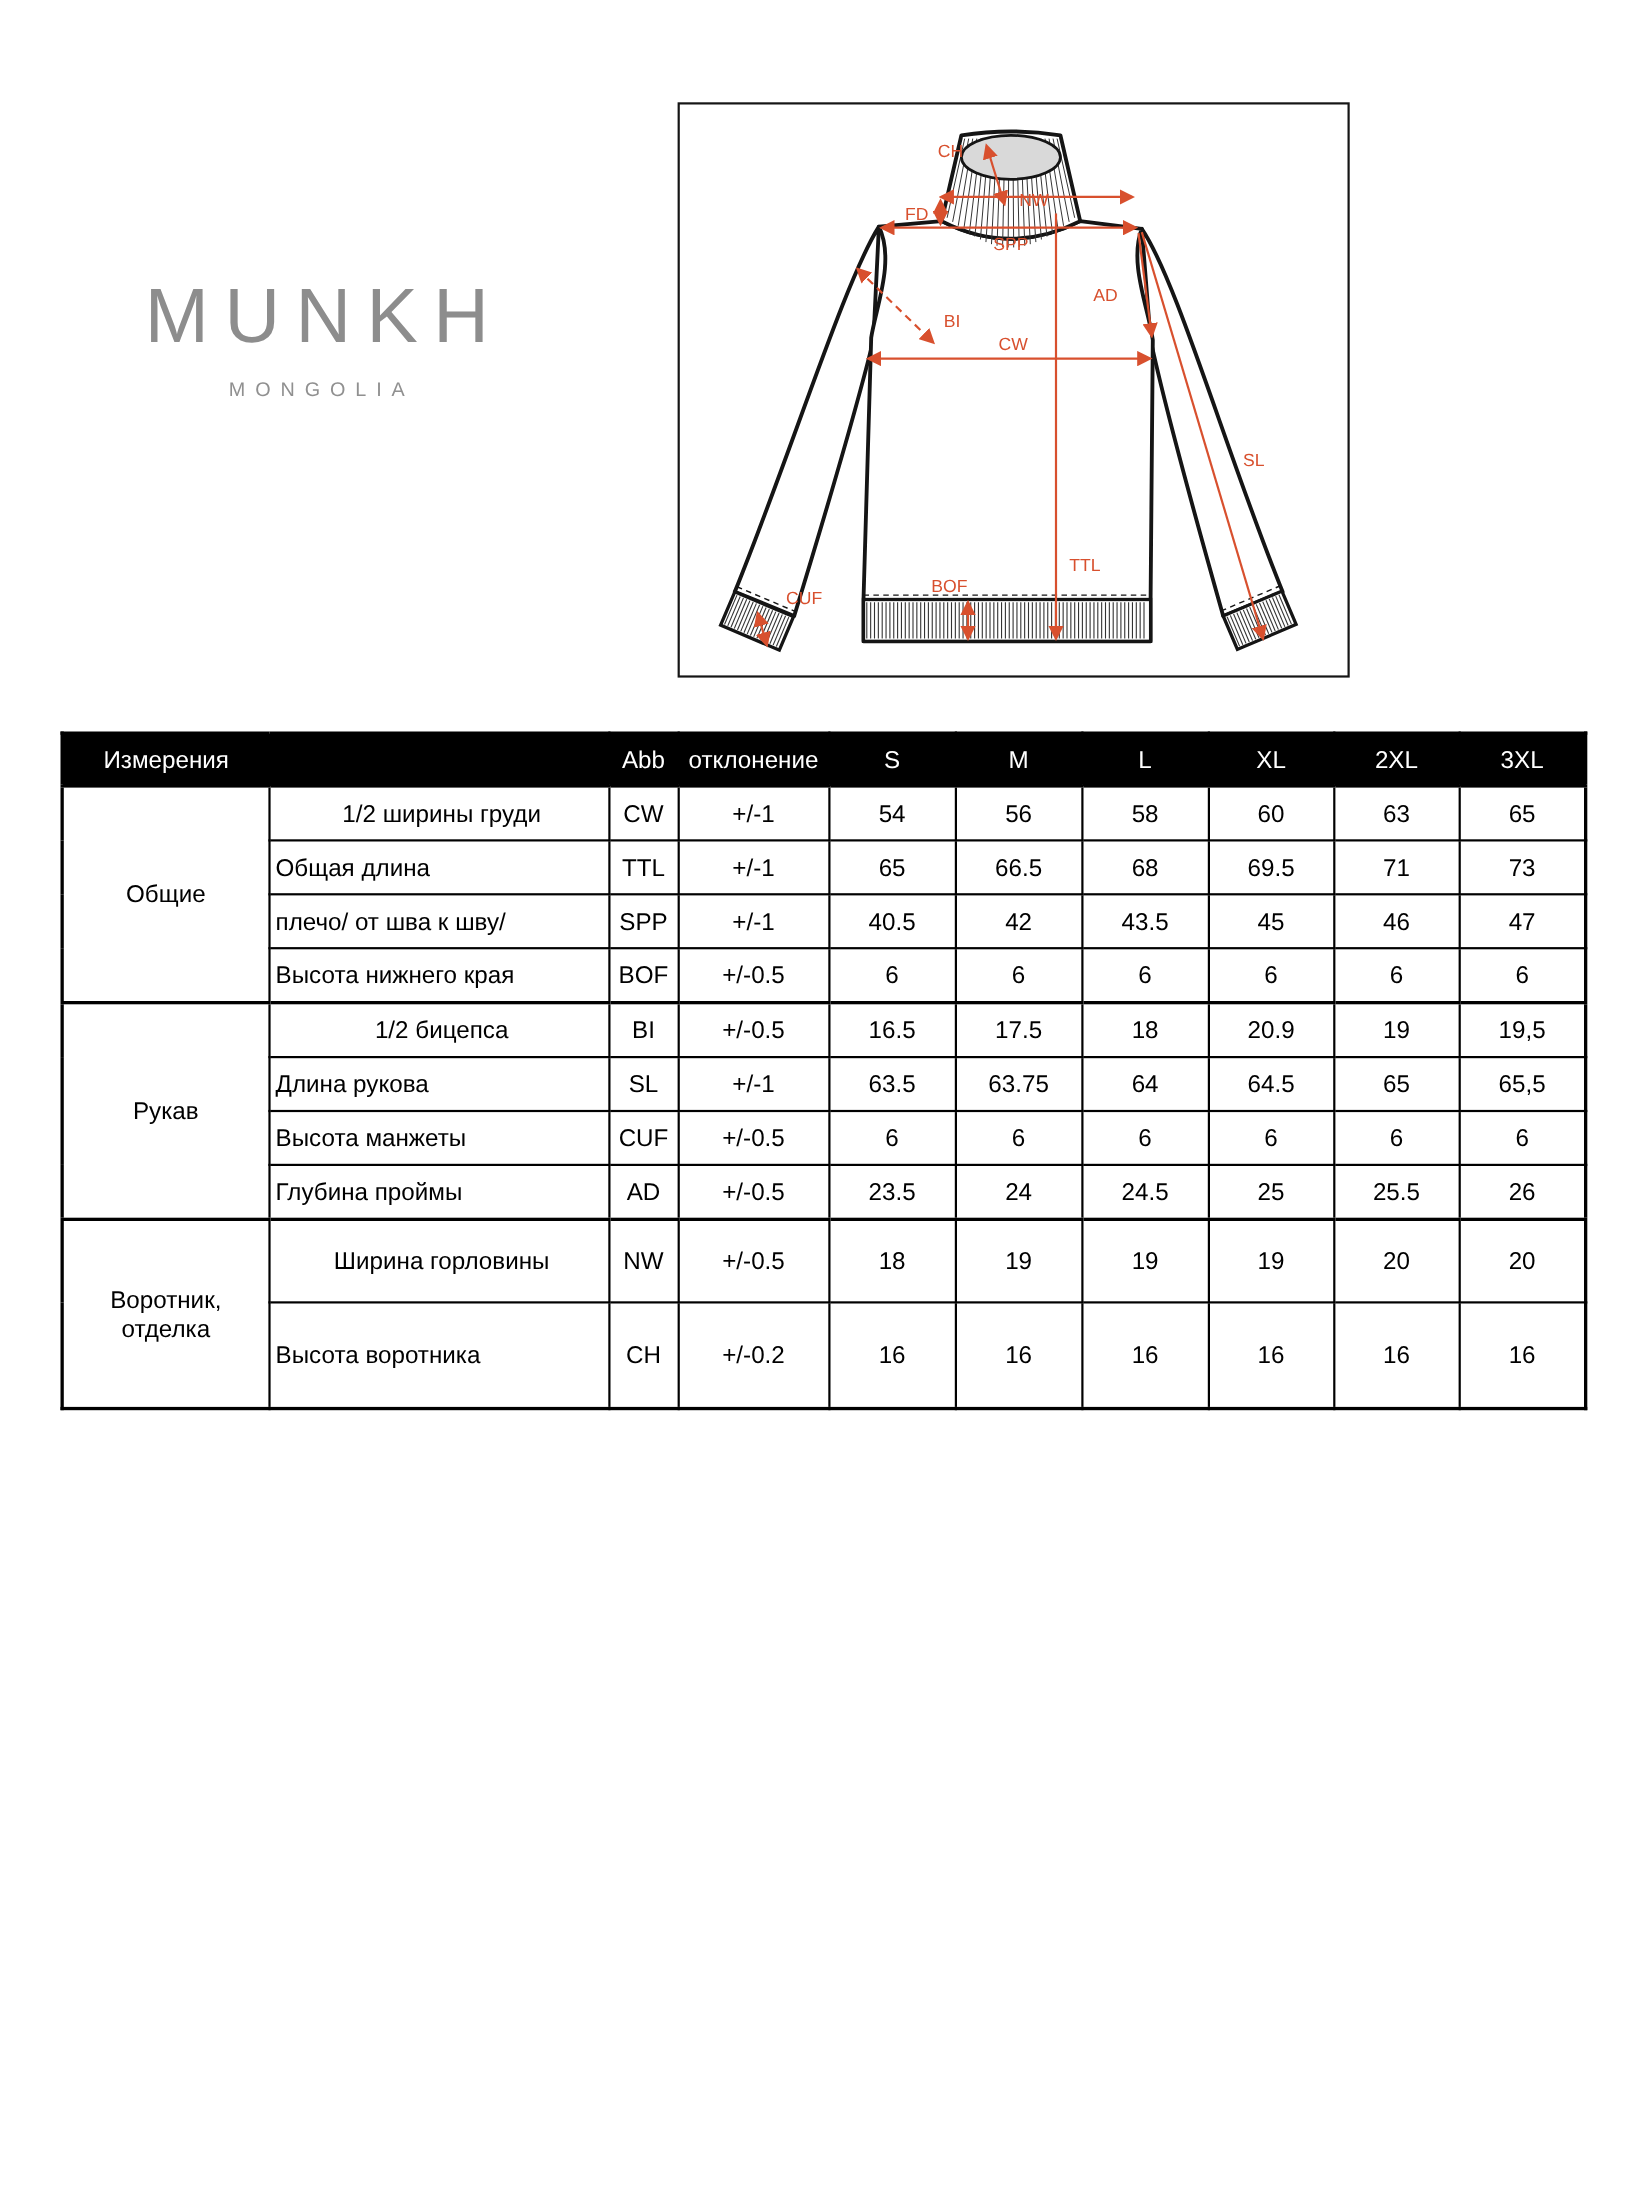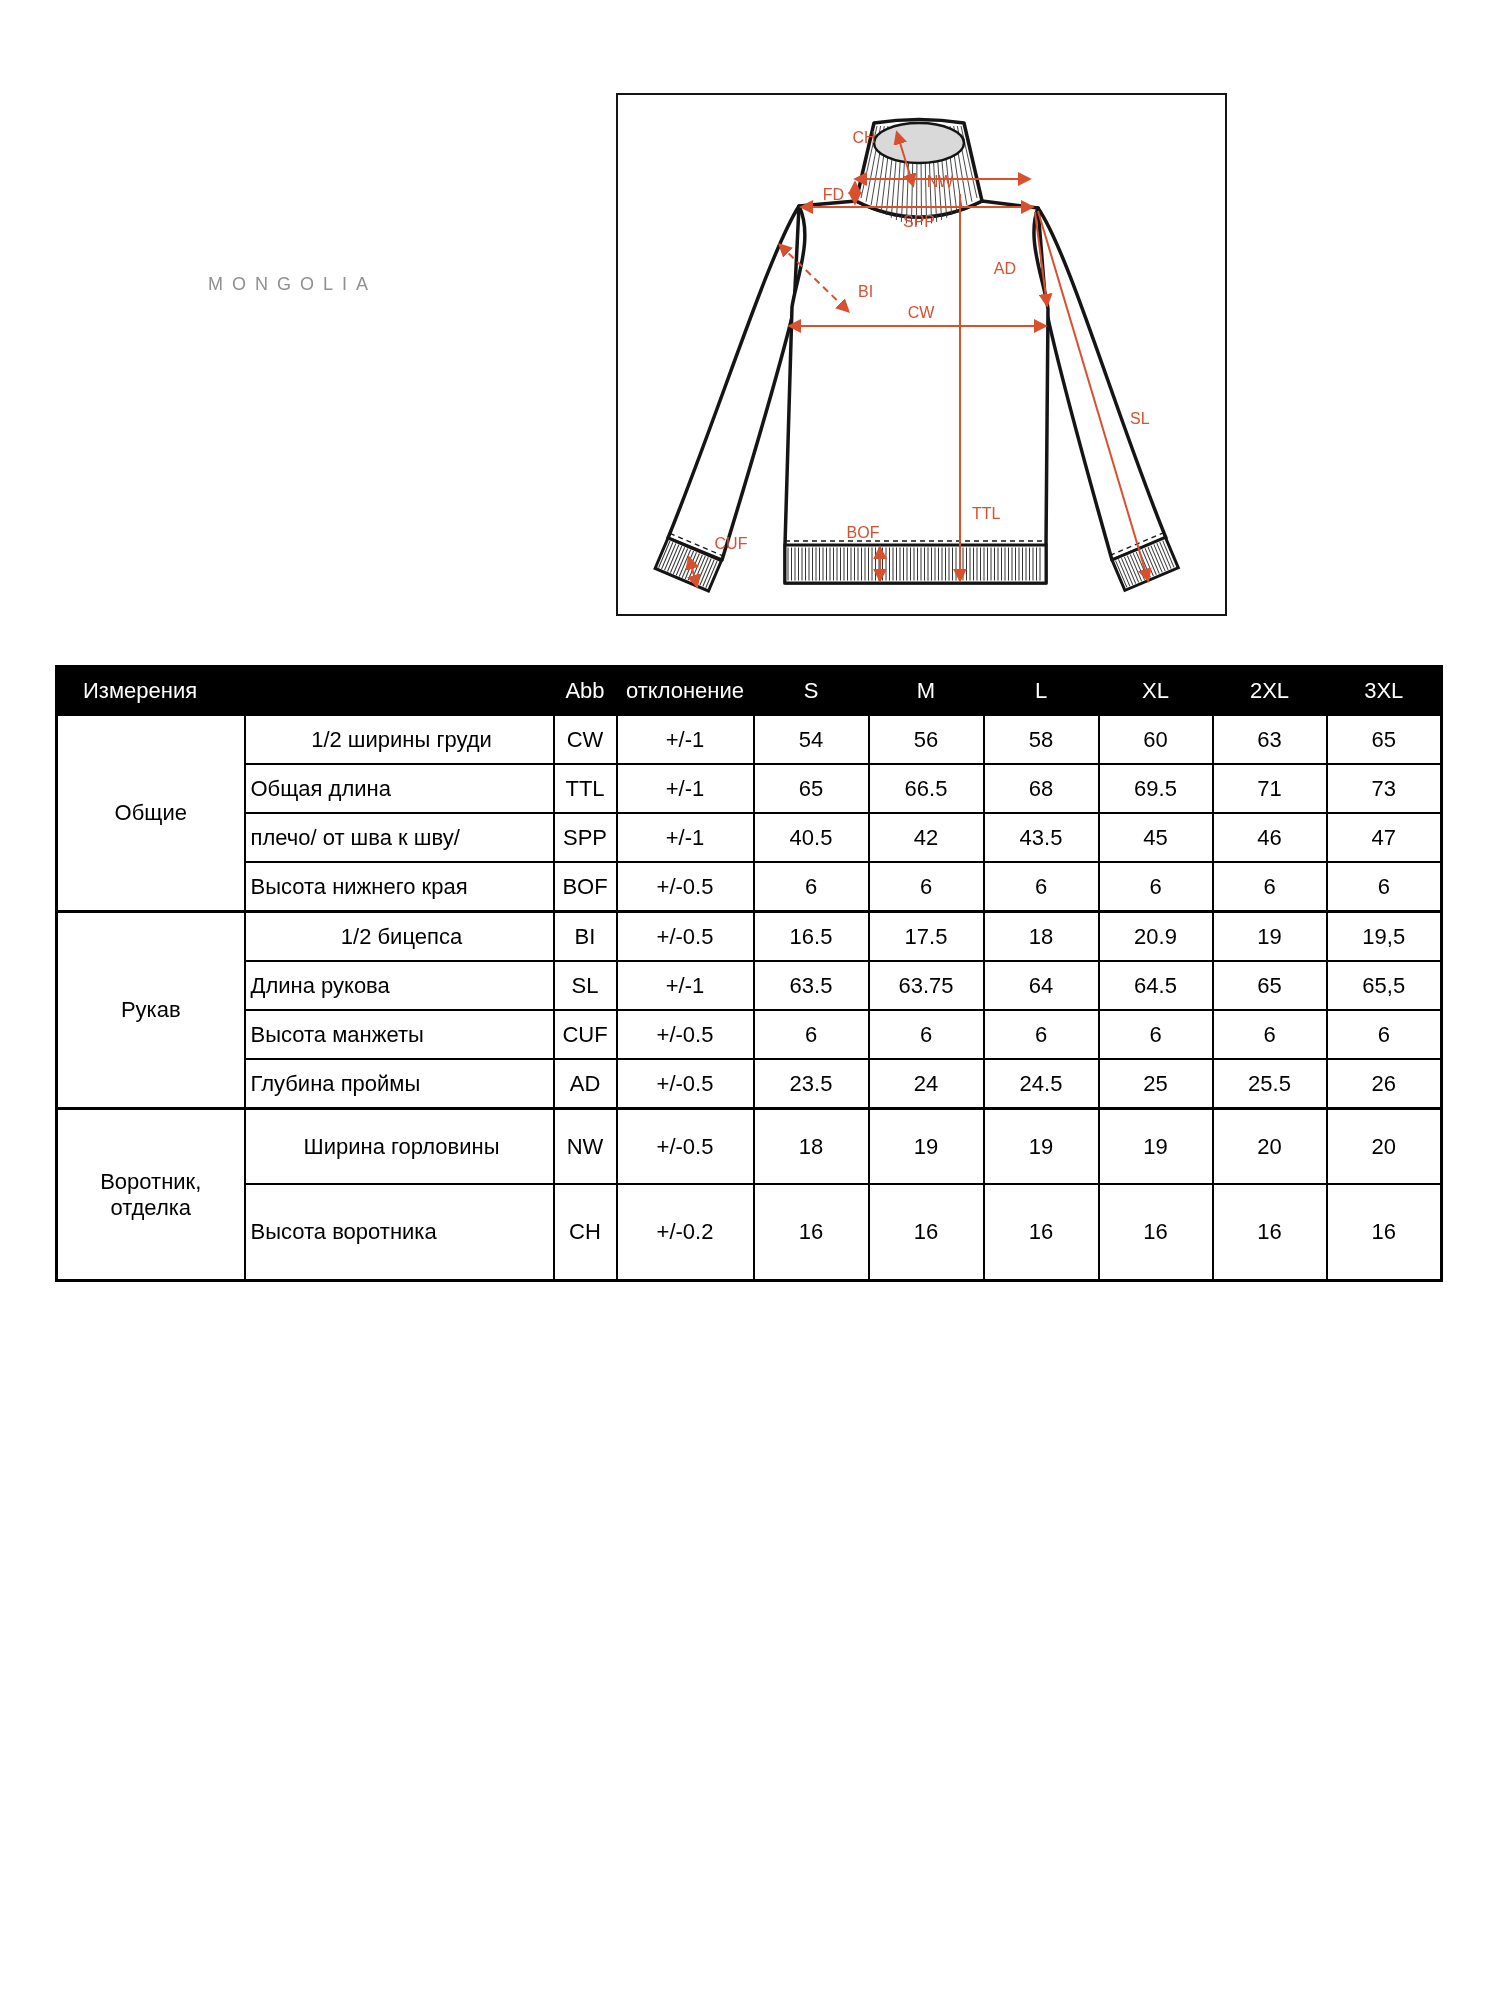--- a/index.html
+++ b/index.html
@@ -37,6 +37,7 @@
 <body>
 
 <div class="logo">
+  <div class="logo-main">MUNKH</div>
   <div class="logo-sub">MONGOLIA</div>
 </div>
 

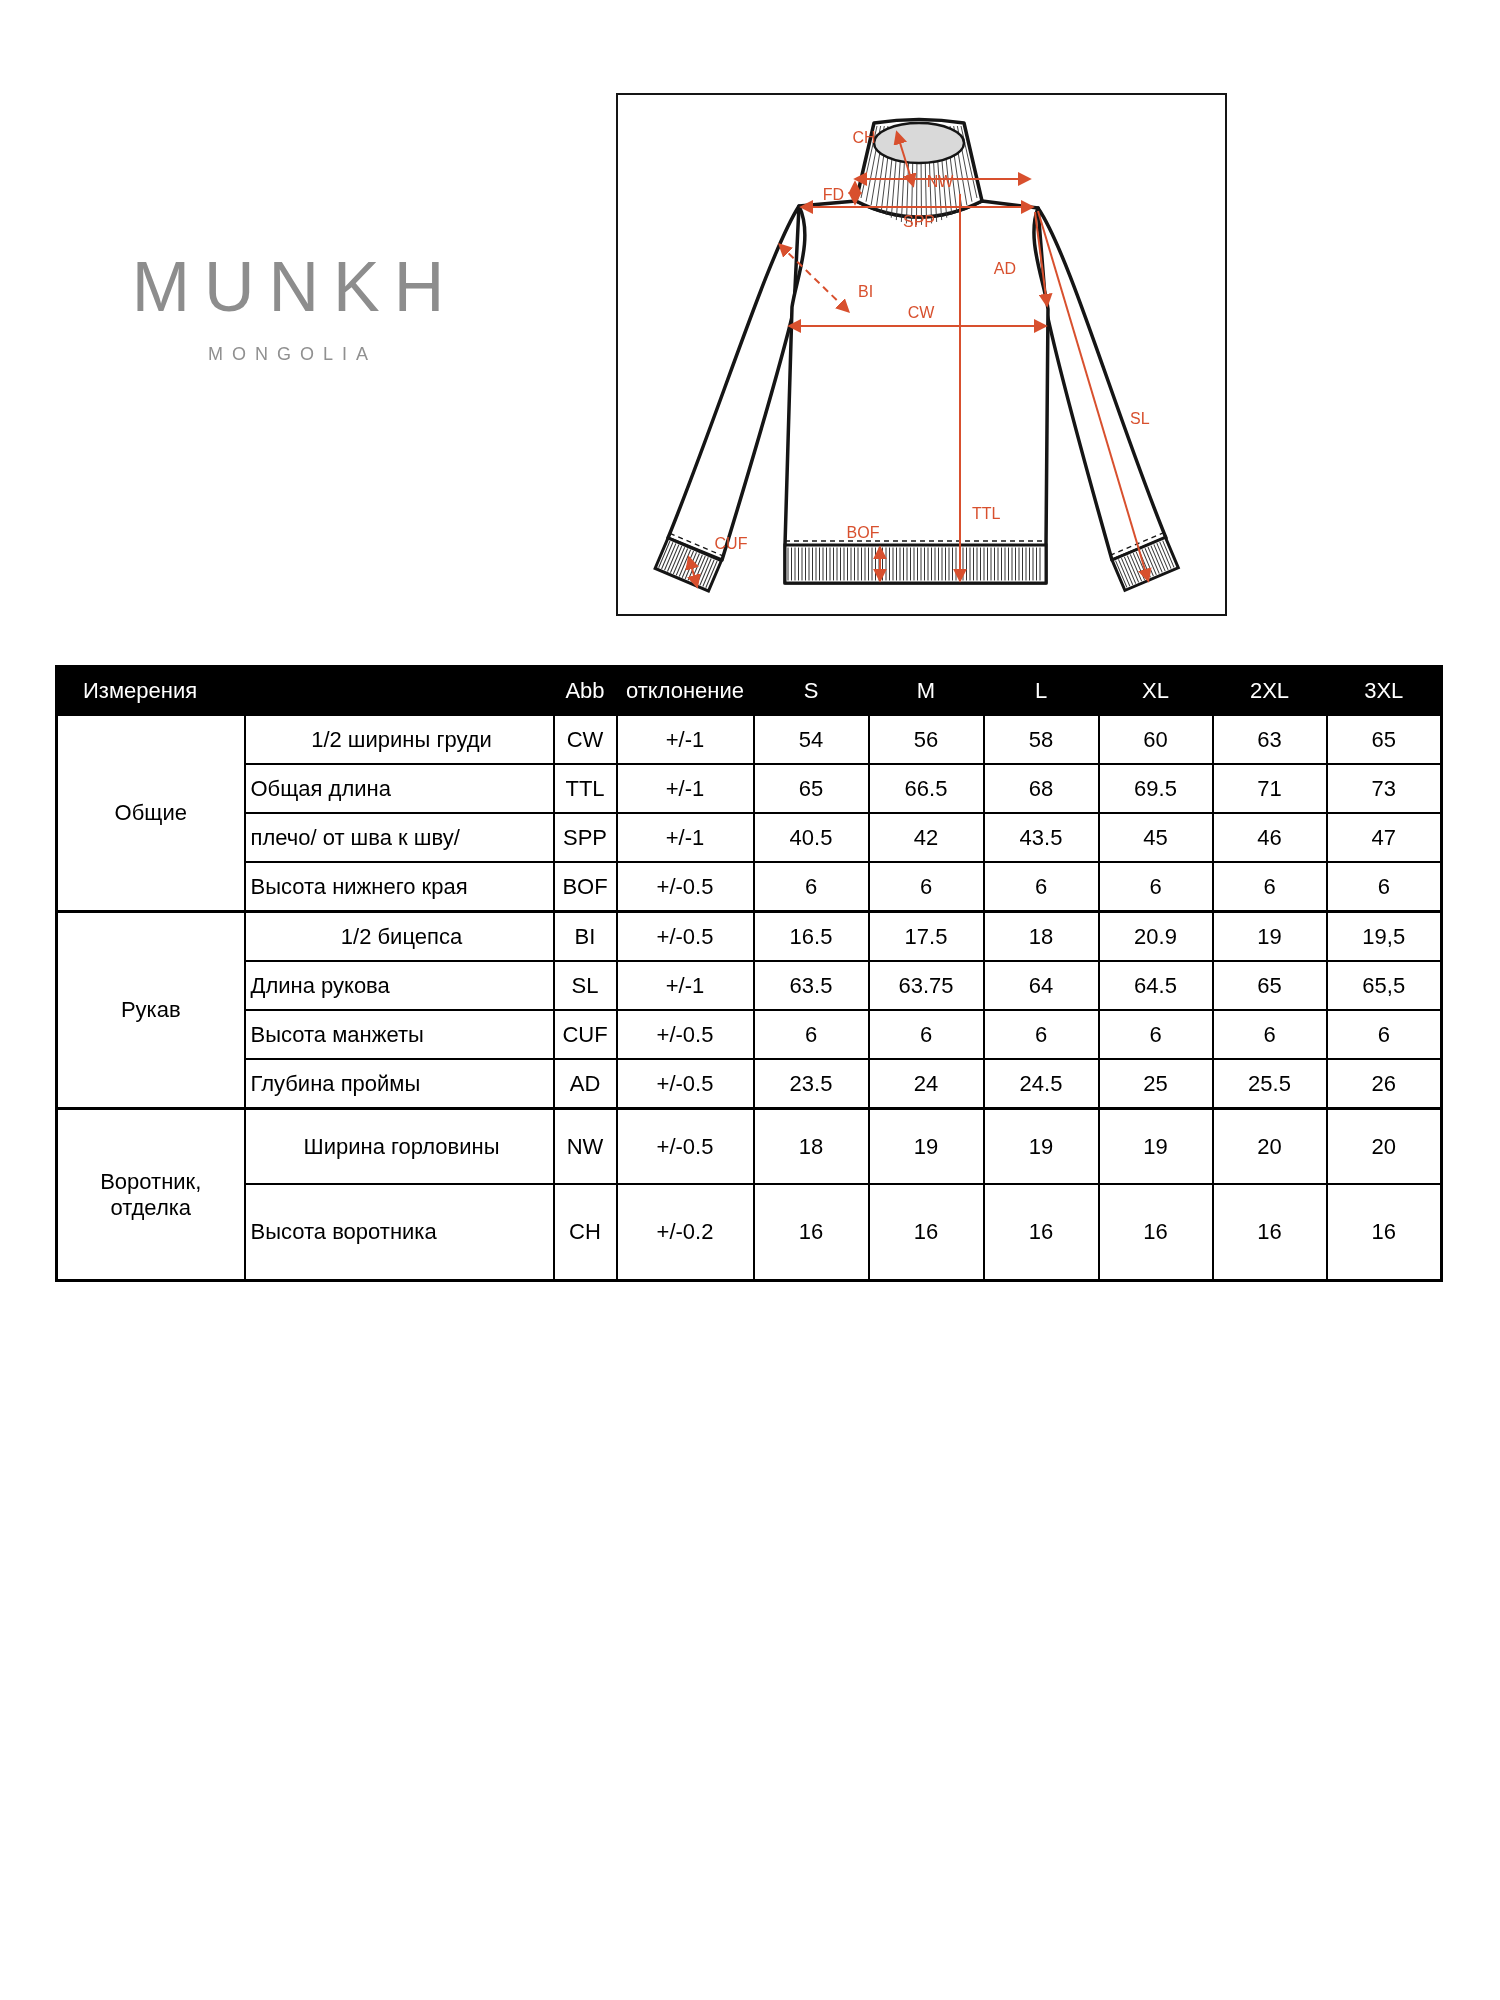--- a/index.html
+++ b/index.html
@@ -26,7 +26,7 @@
   }
   .spec-table th,.spec-table td{border:2px solid #000;text-align:center;vertical-align:middle;padding:0;}
   .spec-table thead th{background:#000;color:#fff;font-weight:400;height:45px;}
-  .spec-table thead th.h-left{text-align:left;padding-left:25px;}
+  .spec-table thead th.h-left{text-align:left;padding-left:36px;}
   .spec-table tbody td{height:47px;background:#fff;}
   .spec-table td.name-cell{text-align:left;padding-left:5px;}
   .spec-table tr.group-start td{border-top:3px solid #000;text-align:center;}

